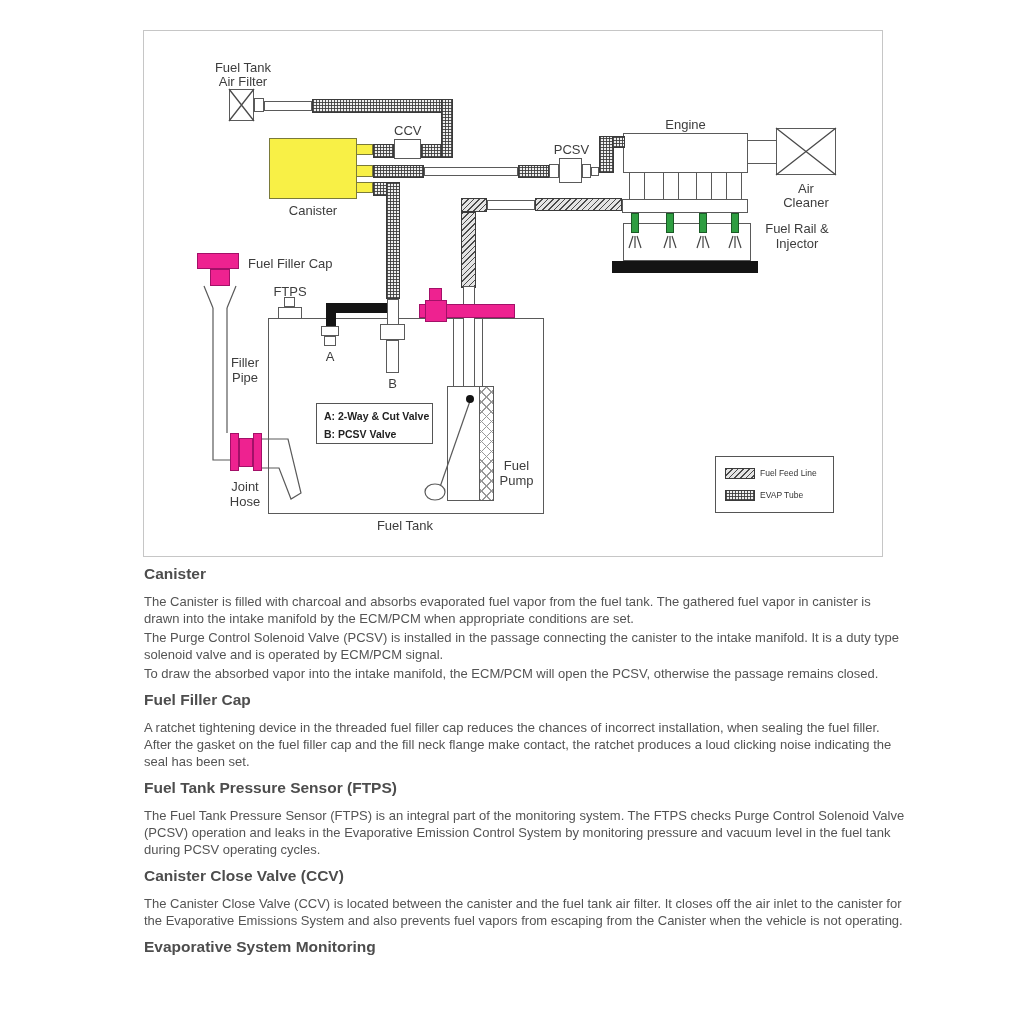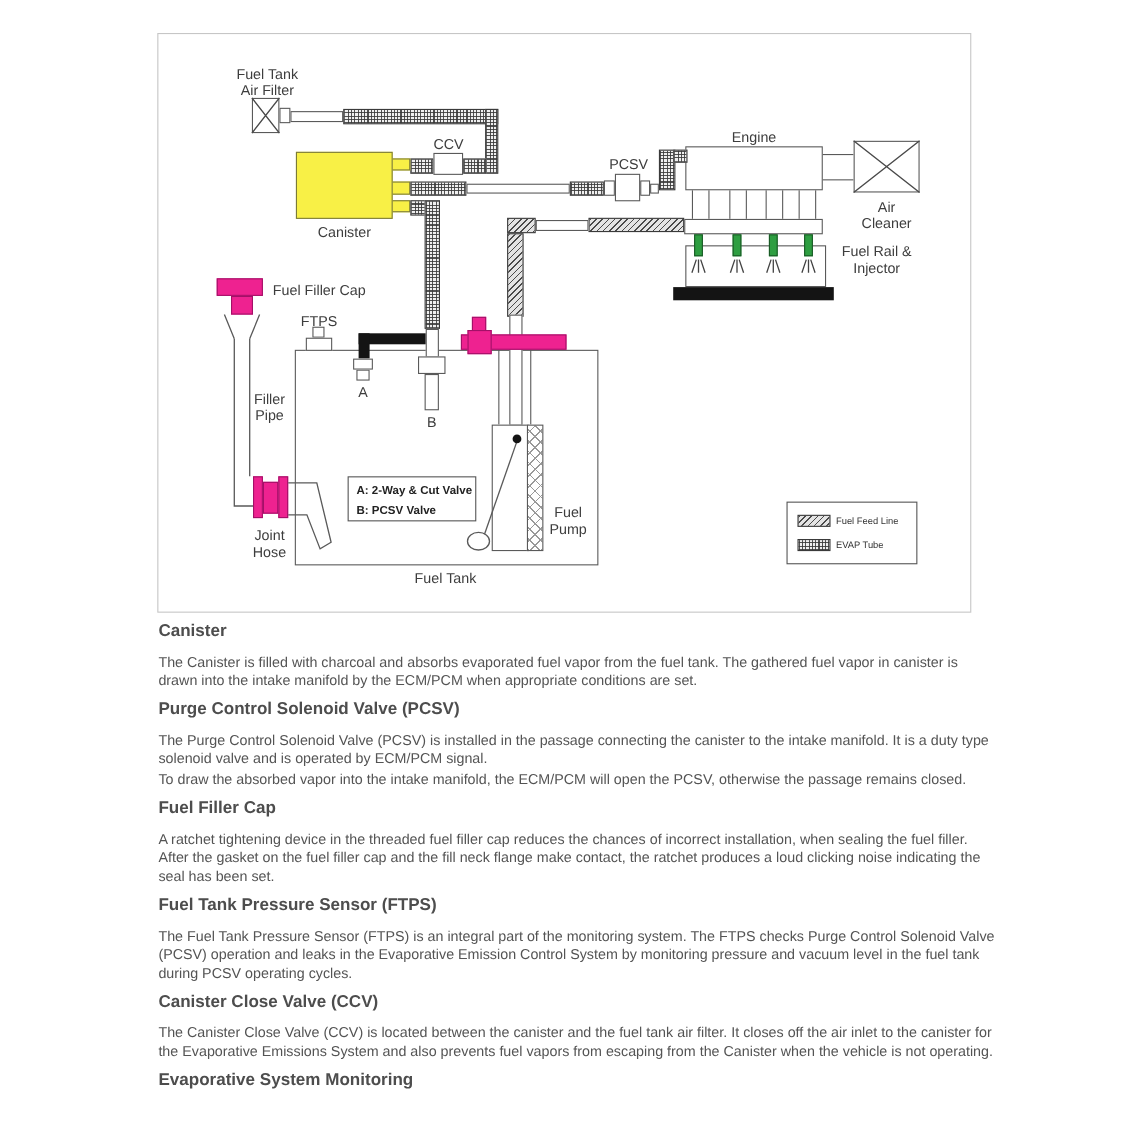--- a/index.html
+++ b/index.html
@@ -33,7 +33,7 @@
   .lbl.left{text-align:left; white-space:nowrap;}
   .keybox{position:absolute; background:#fff; border:1px solid #555;
           font-size:10.5px; font-weight:bold; color:#222; line-height:18px;
-          padding:3px 0 0 7px; text-align:left;margin-top:30px;}
+          padding:3px 0 0 7px; text-align:left;}
   .legendbox{position:absolute; background:#fff; border:1px solid #555;}
   .legendbox .sw{position:absolute; left:9px; width:30px; height:11px;}
   .legendbox .tx{position:absolute; left:44px; font-size:8.5px; color:#333; line-height:11px;}

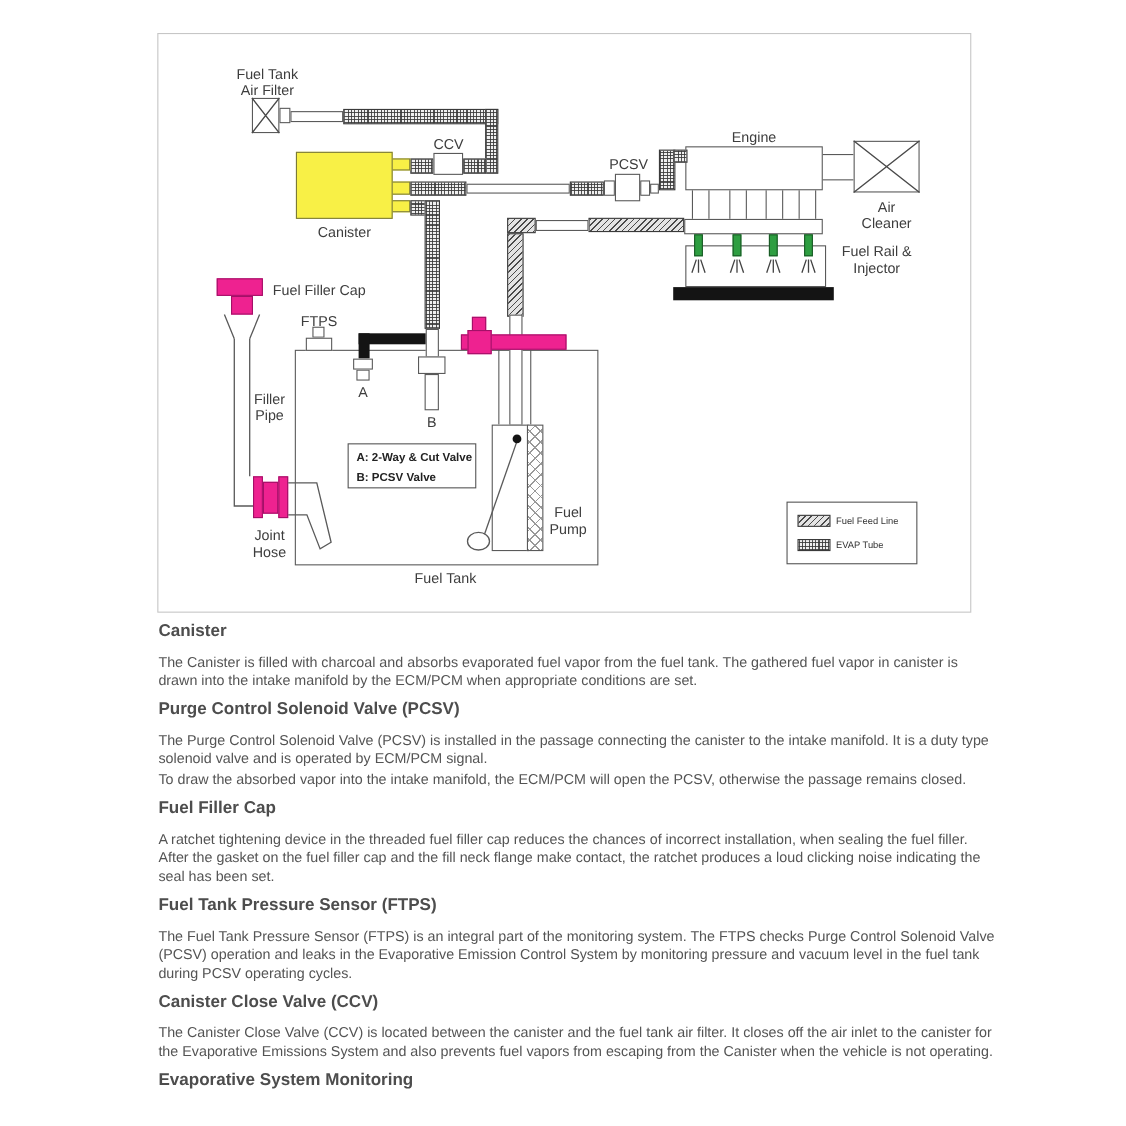--- a/index.html
+++ b/index.html
@@ -194,7 +194,6 @@
     <p>The Canister is filled with charcoal and absorbs evaporated fuel vapor from the fuel tank. The gathered fuel vapor in canister is drawn into the intake manifold by the ECM/PCM when appropriate conditions are set.</p>
   </section>
   <section>
-    <h2>Purge Control Solenoid Valve (PCSV)</h2>
     <p>The Purge Control Solenoid Valve (PCSV) is installed in the passage connecting the canister to the intake manifold. It is a duty type solenoid valve and is operated by ECM/PCM signal.</p>
     <p>To draw the absorbed vapor into the intake manifold, the ECM/PCM will open the PCSV, otherwise the passage remains closed.</p>
   </section>

